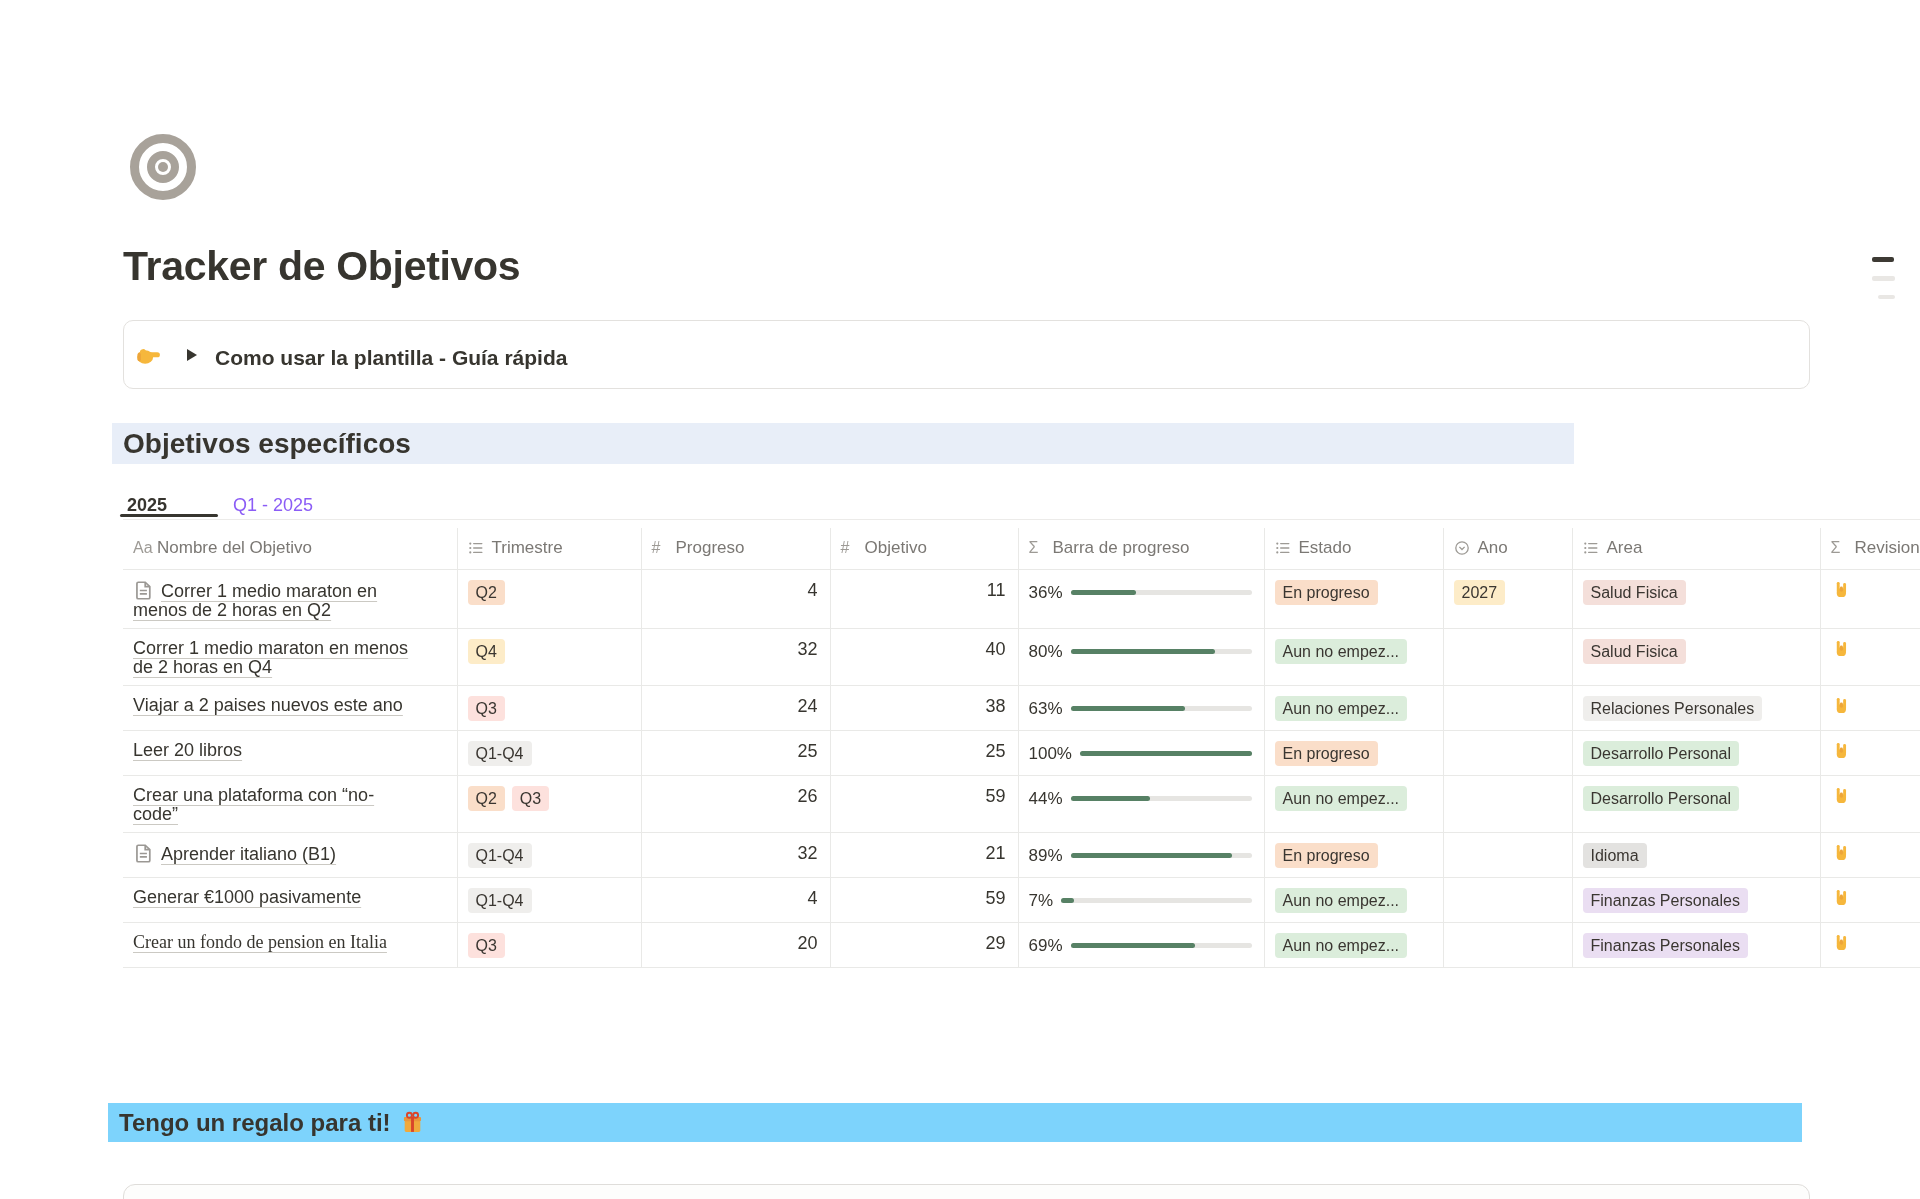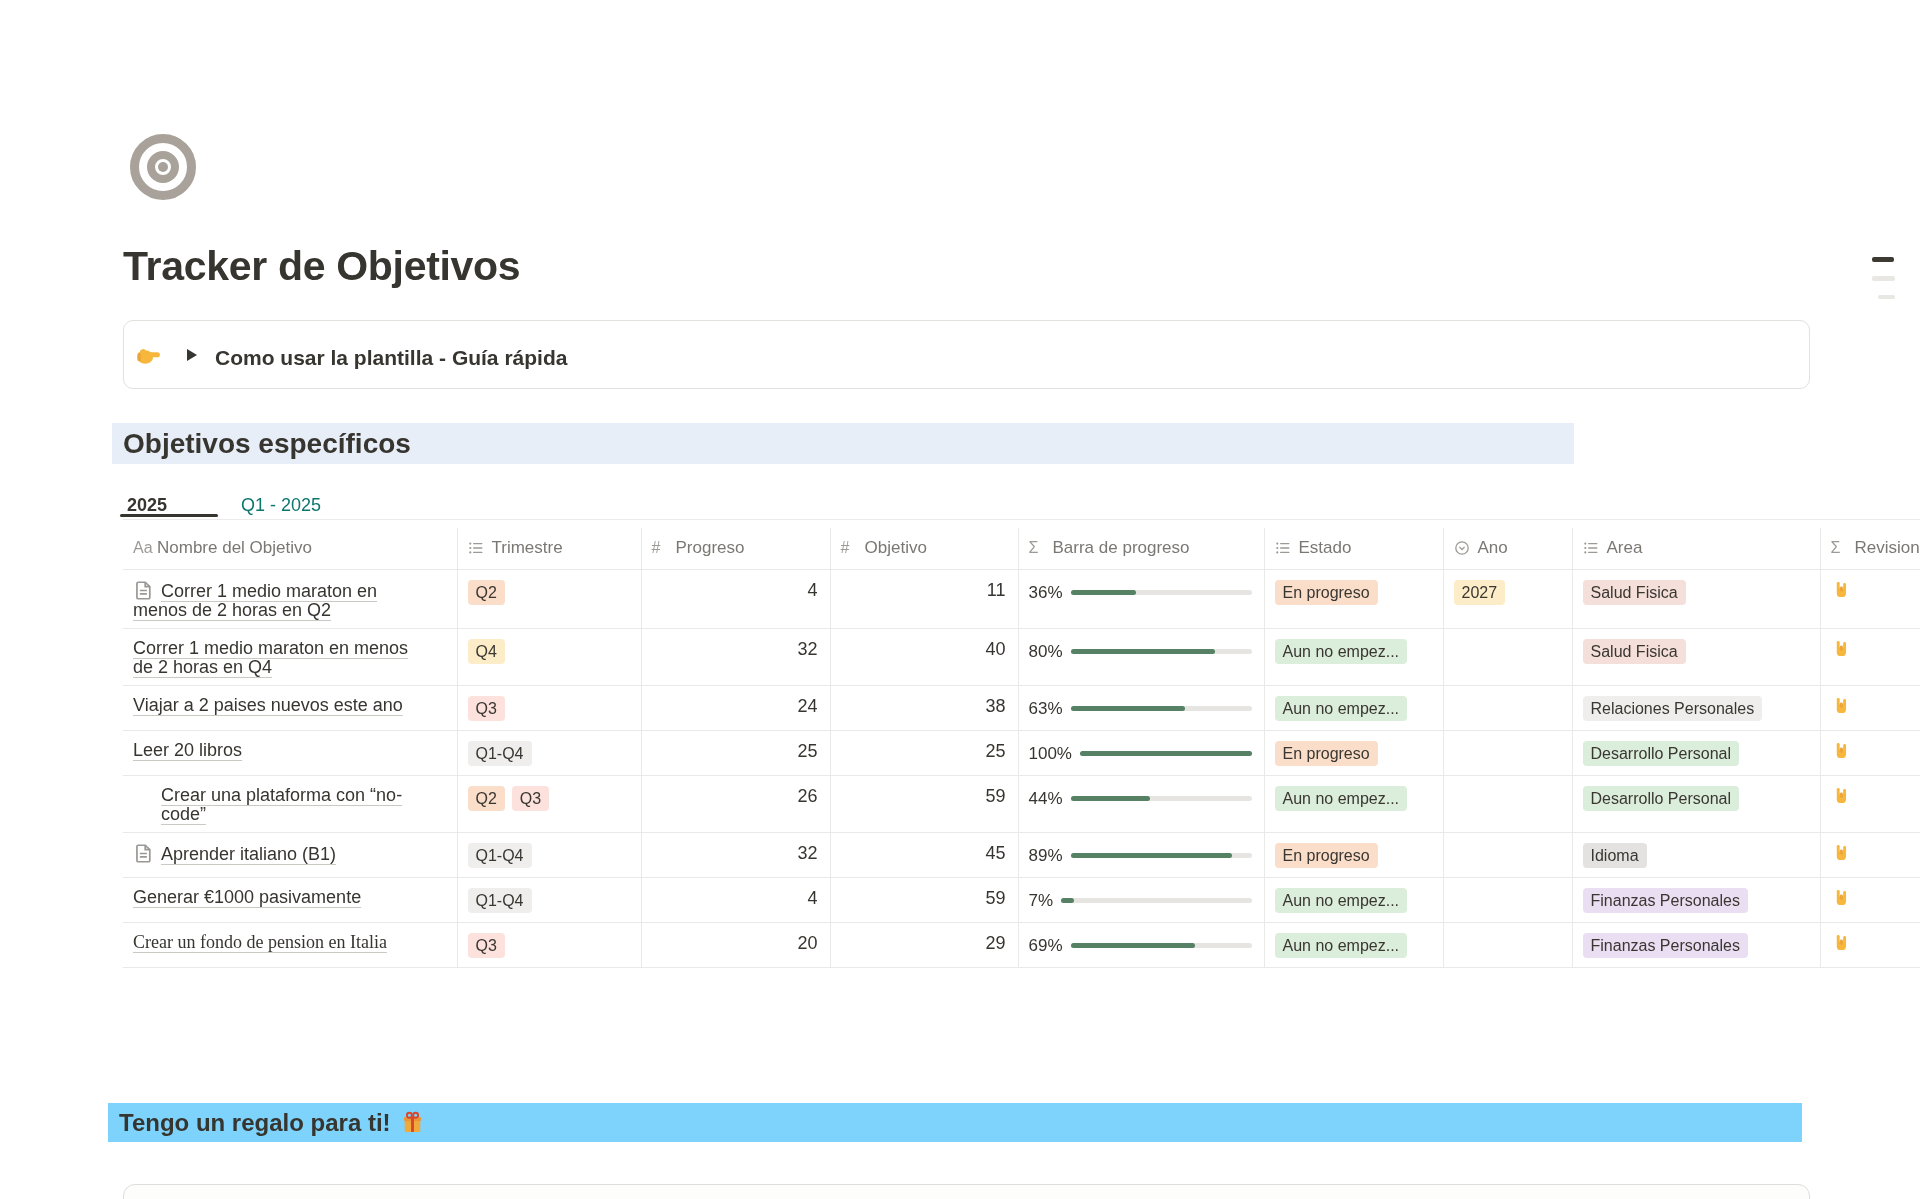--- a/index.html
+++ b/index.html
@@ -39,7 +39,7 @@
     font-size:18px; white-space:nowrap;flex-direction:column; }
   .tab svg { width:20px; height:20px; }
   .tab.active { left:127px; color:#37352F; font-weight:600; }
-  .tab.inactive { left:241px; color:#0f766e; font-weight:400; }
+  .tab.inactive { left:233px; color:#8b5cf6; font-weight:400; }
   .tab-underline { position:absolute; left:120px; top:514px; width:98px; height:3px;
     background:#37352F; border-radius:2px; }
   .tabs-divider { position:absolute; left:123px; top:519px; width:1797px; height:1px; background:#ECEBE9; }

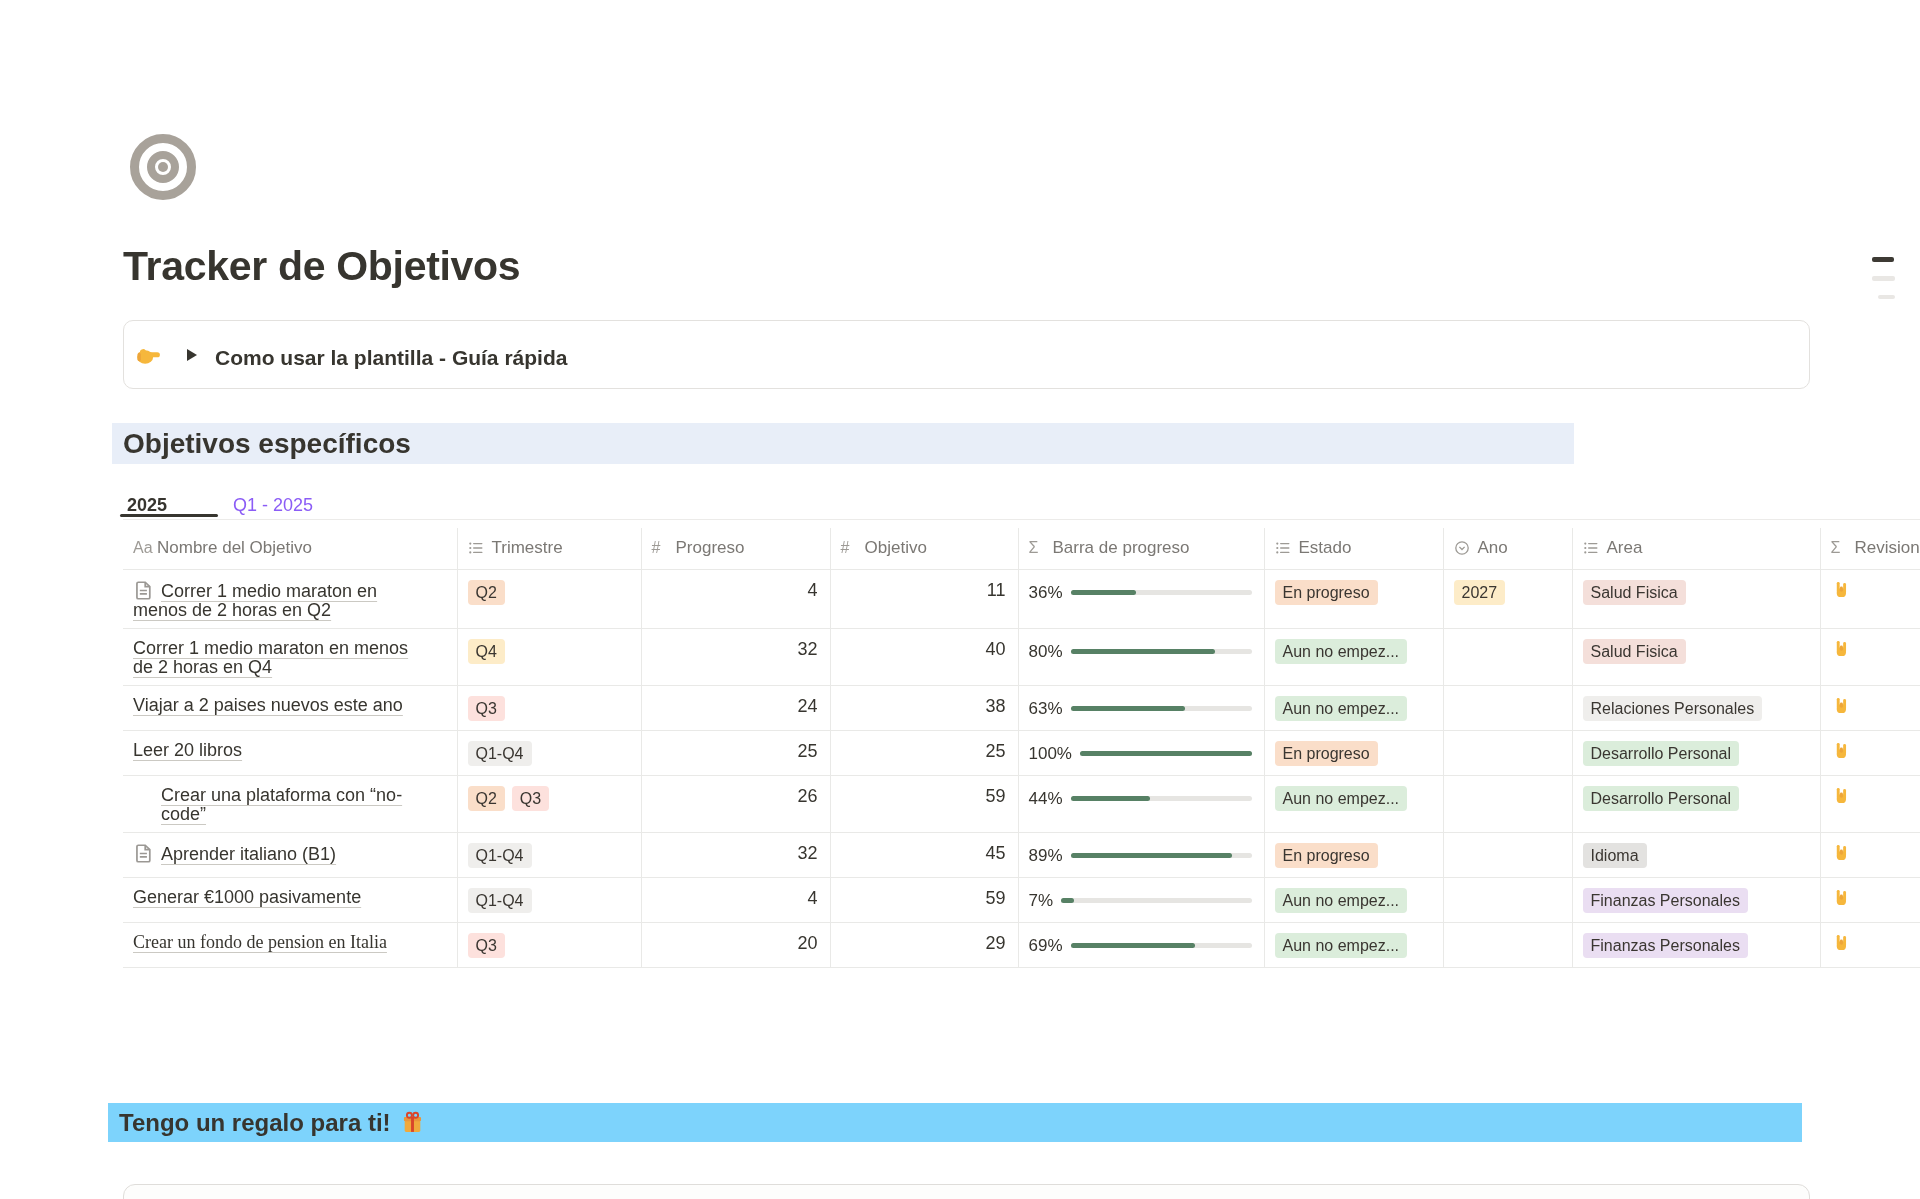--- a/index.html
+++ b/index.html
@@ -56,7 +56,7 @@
   .name-wrap { width:314px; line-height:19px; }
   tr:nth-child(1) .name-wrap { width:277px; }
   tr:nth-child(2) .name-wrap { width:278px; }
-  tr:nth-child(5) .name-wrap { width:278px;margin-left:28px; }
+  tr:nth-child(5) .name-wrap { width:278px; }
   tr:nth-child(8) .name-wrap { width:278px;font-family:Liberation Serif, serif; }
   .name-text { font-weight:500; text-decoration:underline; text-decoration-thickness:1px;
     text-underline-offset:4px; text-decoration-color:#CBC9C3; }

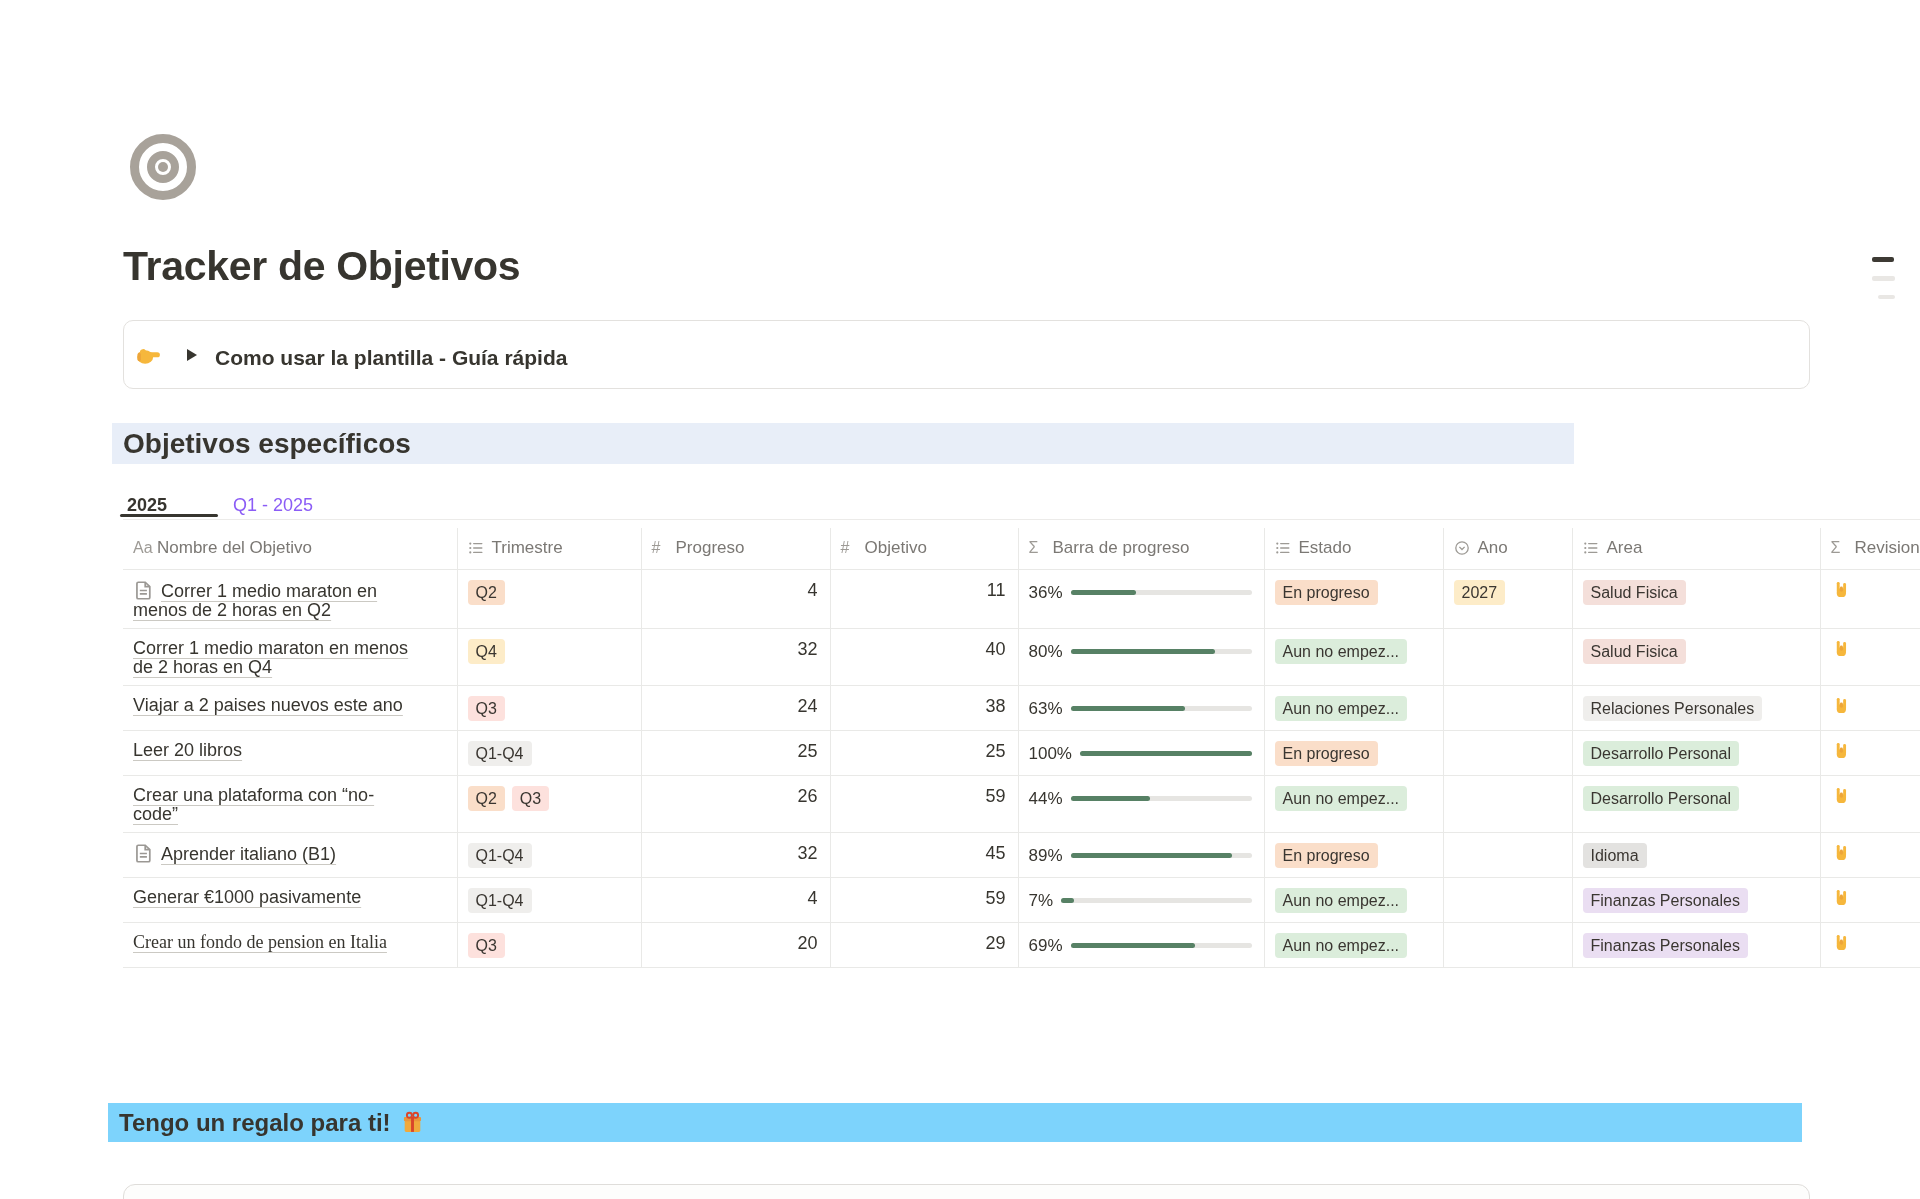--- a/index.html
+++ b/index.html
@@ -405,7 +405,7 @@
             </div>
           </td>
     <td class="c-num"><span class="num-p">32</span></td>
-    <td class="c-num"><span class="num-o">45</span></td>
+    <td class="c-num"><span class="num-o">21</span></td>
     <td>
       <div class="barwrap">
         <span class="pct">89%</span>

